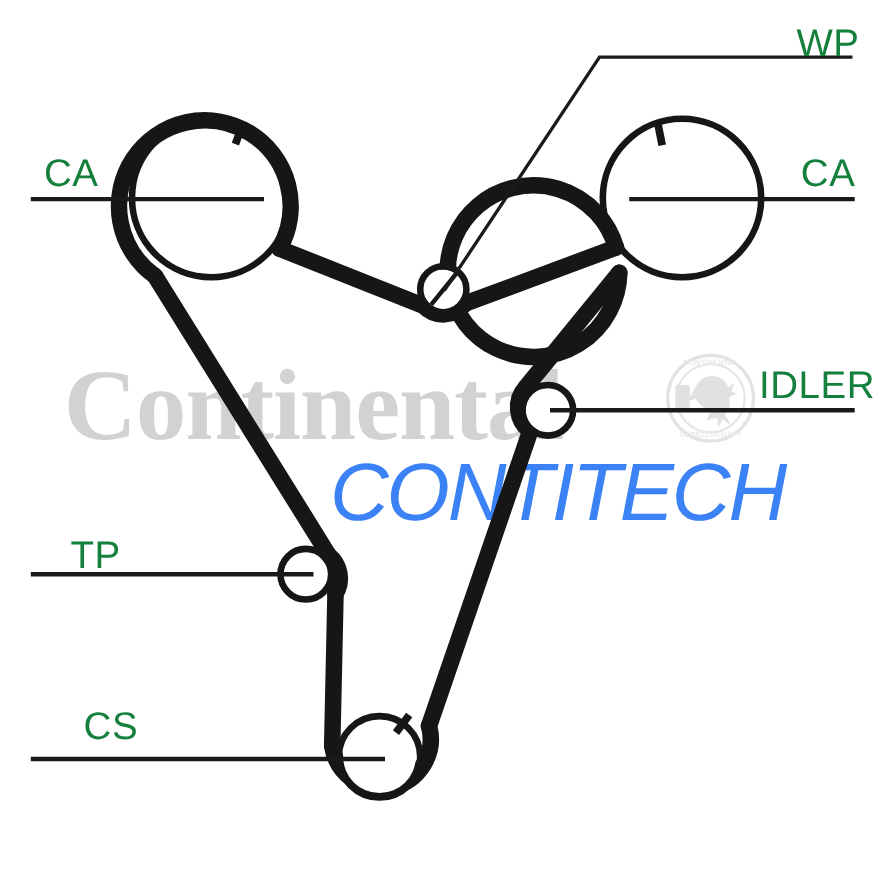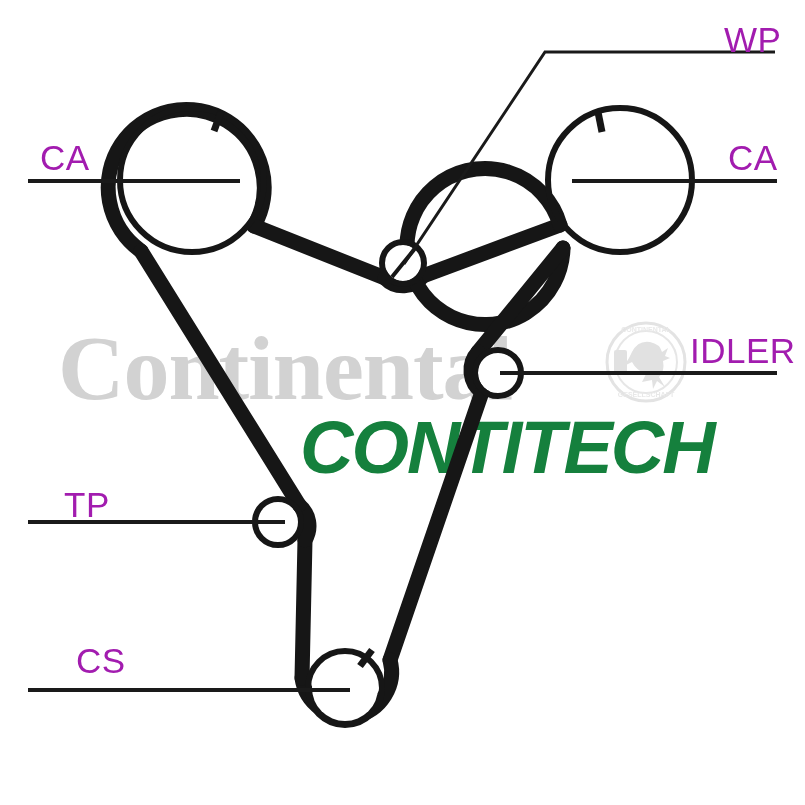--- a/index.html
+++ b/index.html
@@ -30,7 +30,7 @@
     font-family: "Liberation Sans", sans-serif;
     font-size: 35px;
     font-weight: 400;
-    color: #a21caf;
+    color: #15803d;
     letter-spacing: 0.5px;
     white-space: nowrap;
     line-height: 1;

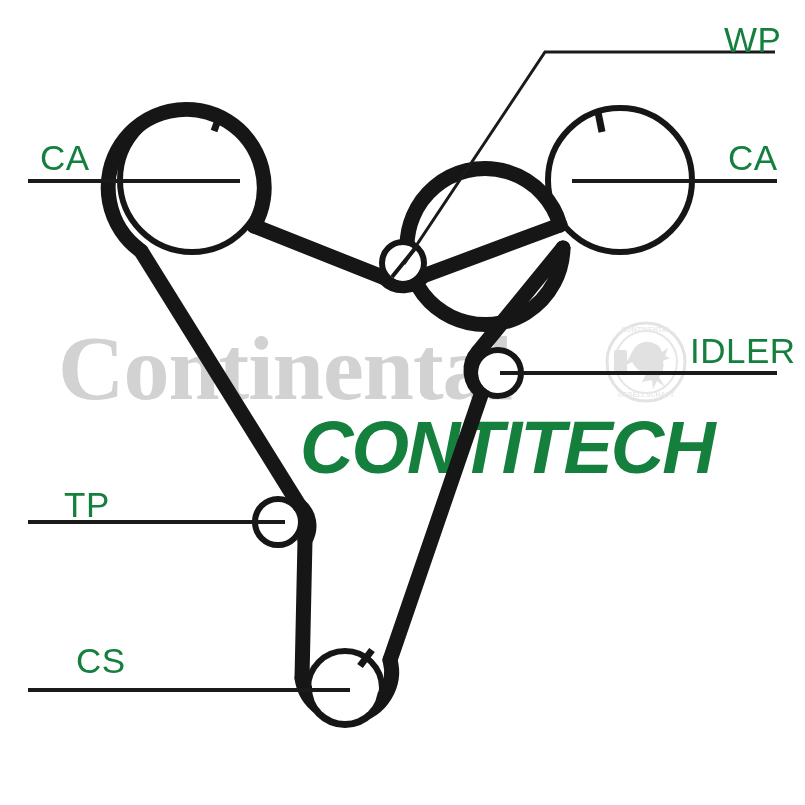--- a/index.html
+++ b/index.html
@@ -47,9 +47,9 @@
   .wm-contitech {
     position: absolute;
     font-family: "Liberation Sans", sans-serif;
-    font-weight: 700;
+    font-weight: 400;
     font-style: italic;
-    color: #15803d;
+    color: #3b82f6;
     white-space: nowrap;
     line-height: 1;
     letter-spacing: -2px;

